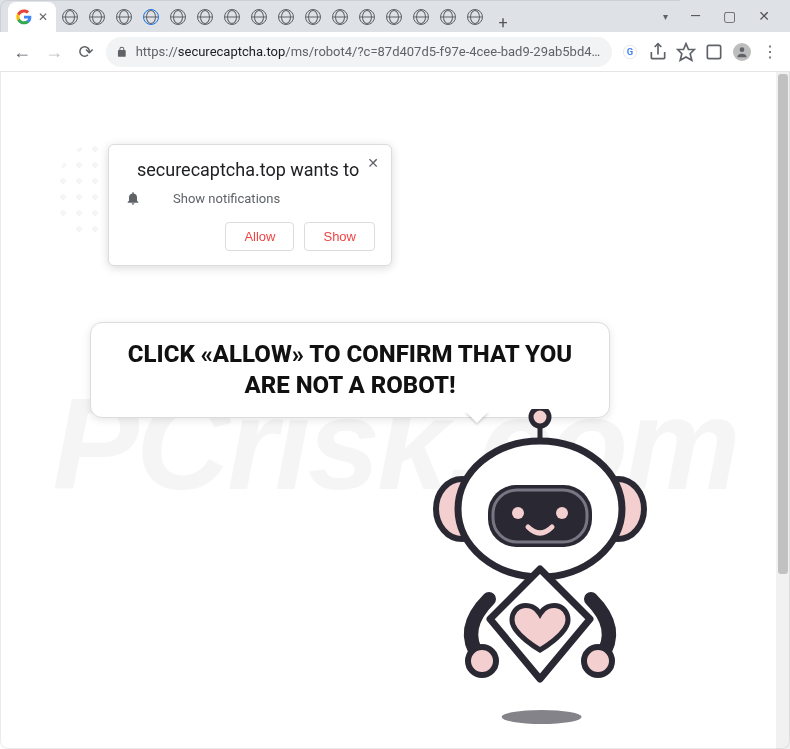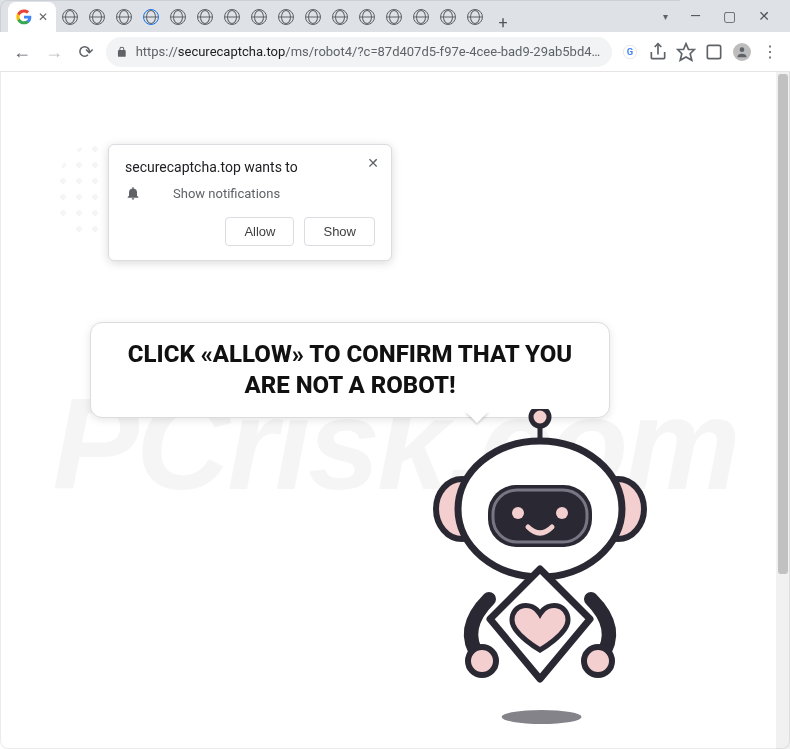--- a/index.html
+++ b/index.html
@@ -94,7 +94,7 @@
       padding: 14px 16px;
       z-index: 10;
     }
-    .perm-title { font-size: 14px; color: #202124; margin-bottom: 10px; }
+    .perm-title { font-size: 18px; color: #202124; margin-bottom: 10px; margin-left: 12px; }
     .perm-close { position: absolute; top: 10px; right: 12px; font-size: 14px; color: #5f6368; }
     .perm-row { display: flex; align-items: center; gap: 32px; font-size: 13px; color: #5f6368; margin-bottom: 16px; }
     .bell { width: 16px; height: 16px; color: #5f6368; }

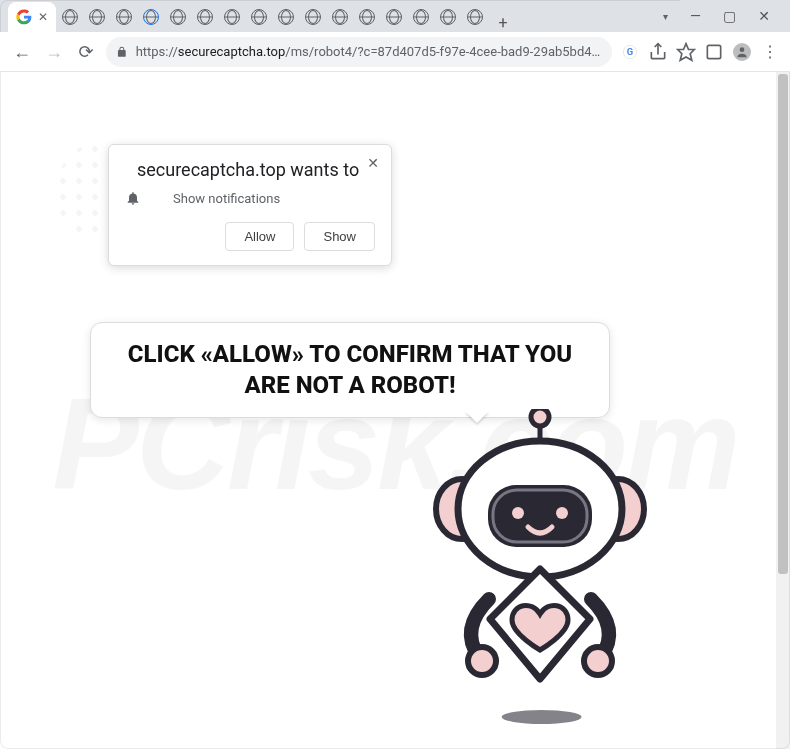--- a/index.html
+++ b/index.html
@@ -99,7 +99,7 @@
     .perm-row { display: flex; align-items: center; gap: 32px; font-size: 13px; color: #5f6368; margin-bottom: 16px; }
     .bell { width: 16px; height: 16px; color: #5f6368; }
     .perm-buttons { display: flex; gap: 10px; justify-content: flex-end; }
-    .perm-btn { border: 1px solid #dadce0; background: #fff; color: #404040; padding: 6px 18px; border-radius: 4px; font-size: 13px; }
+    .perm-btn { border: 1px solid #dadce0; background: #fff; color: #ef4444; padding: 6px 18px; border-radius: 4px; font-size: 13px; }
     
     .content {
       position: relative;

